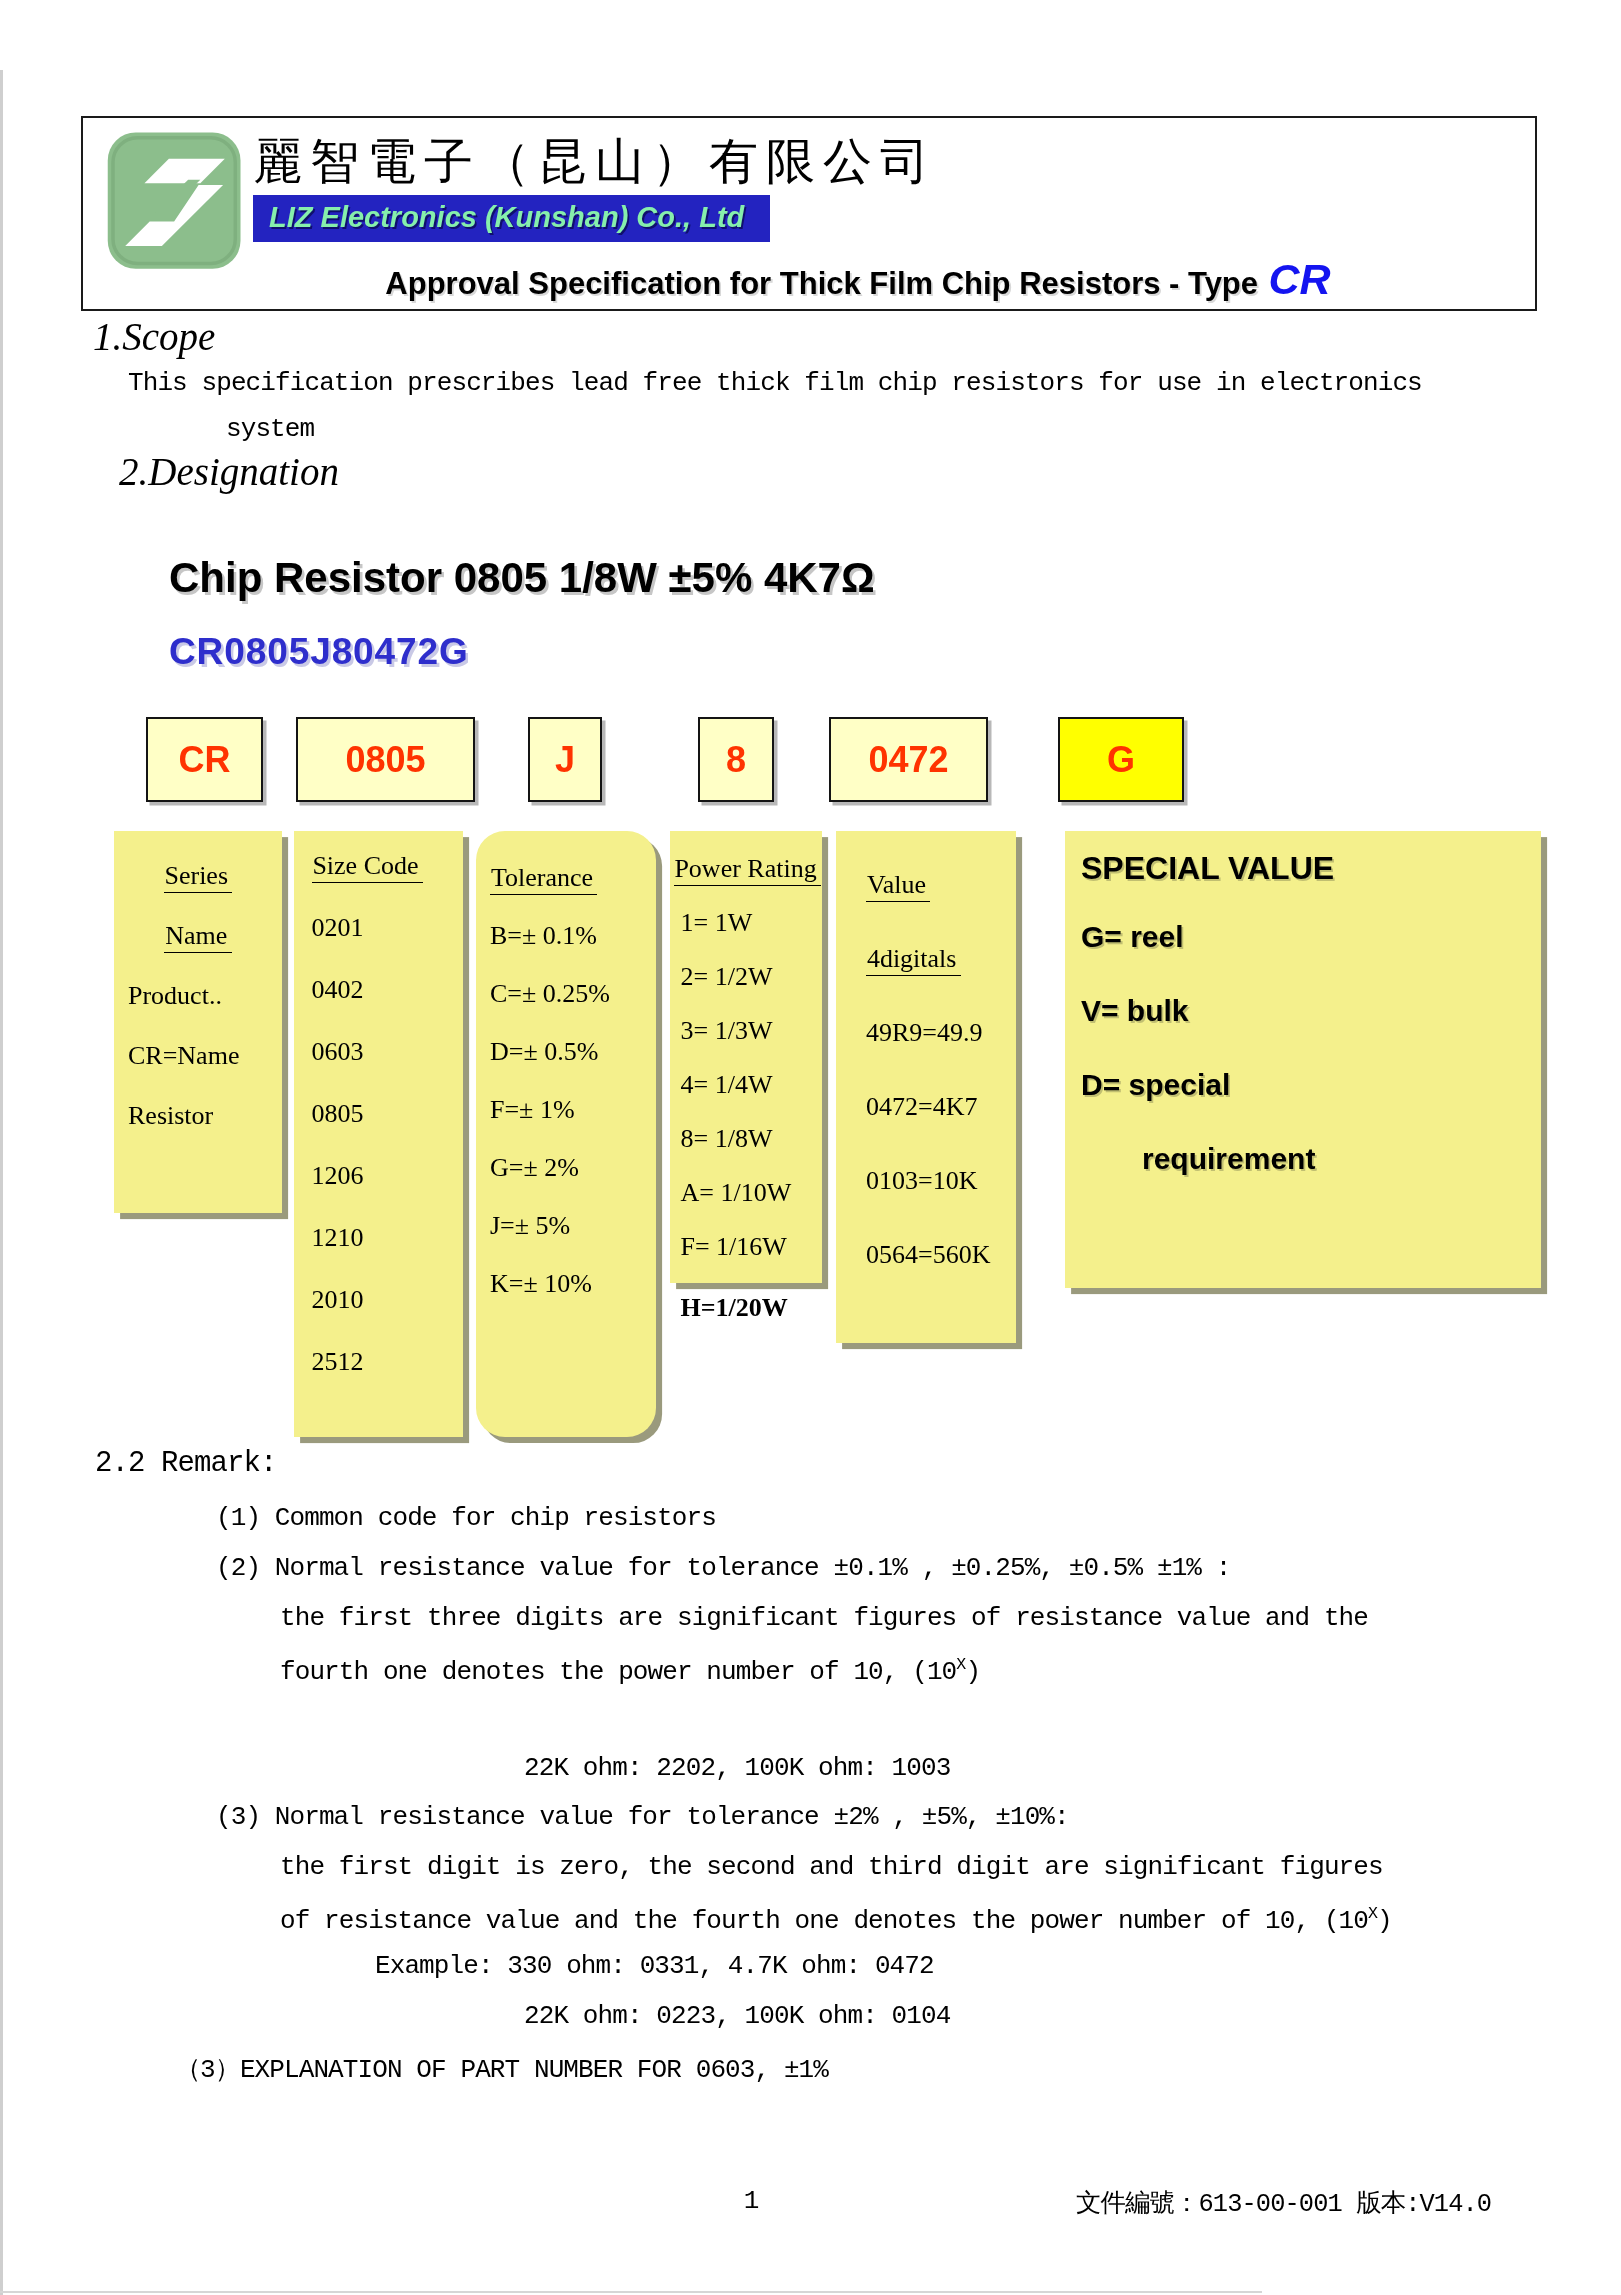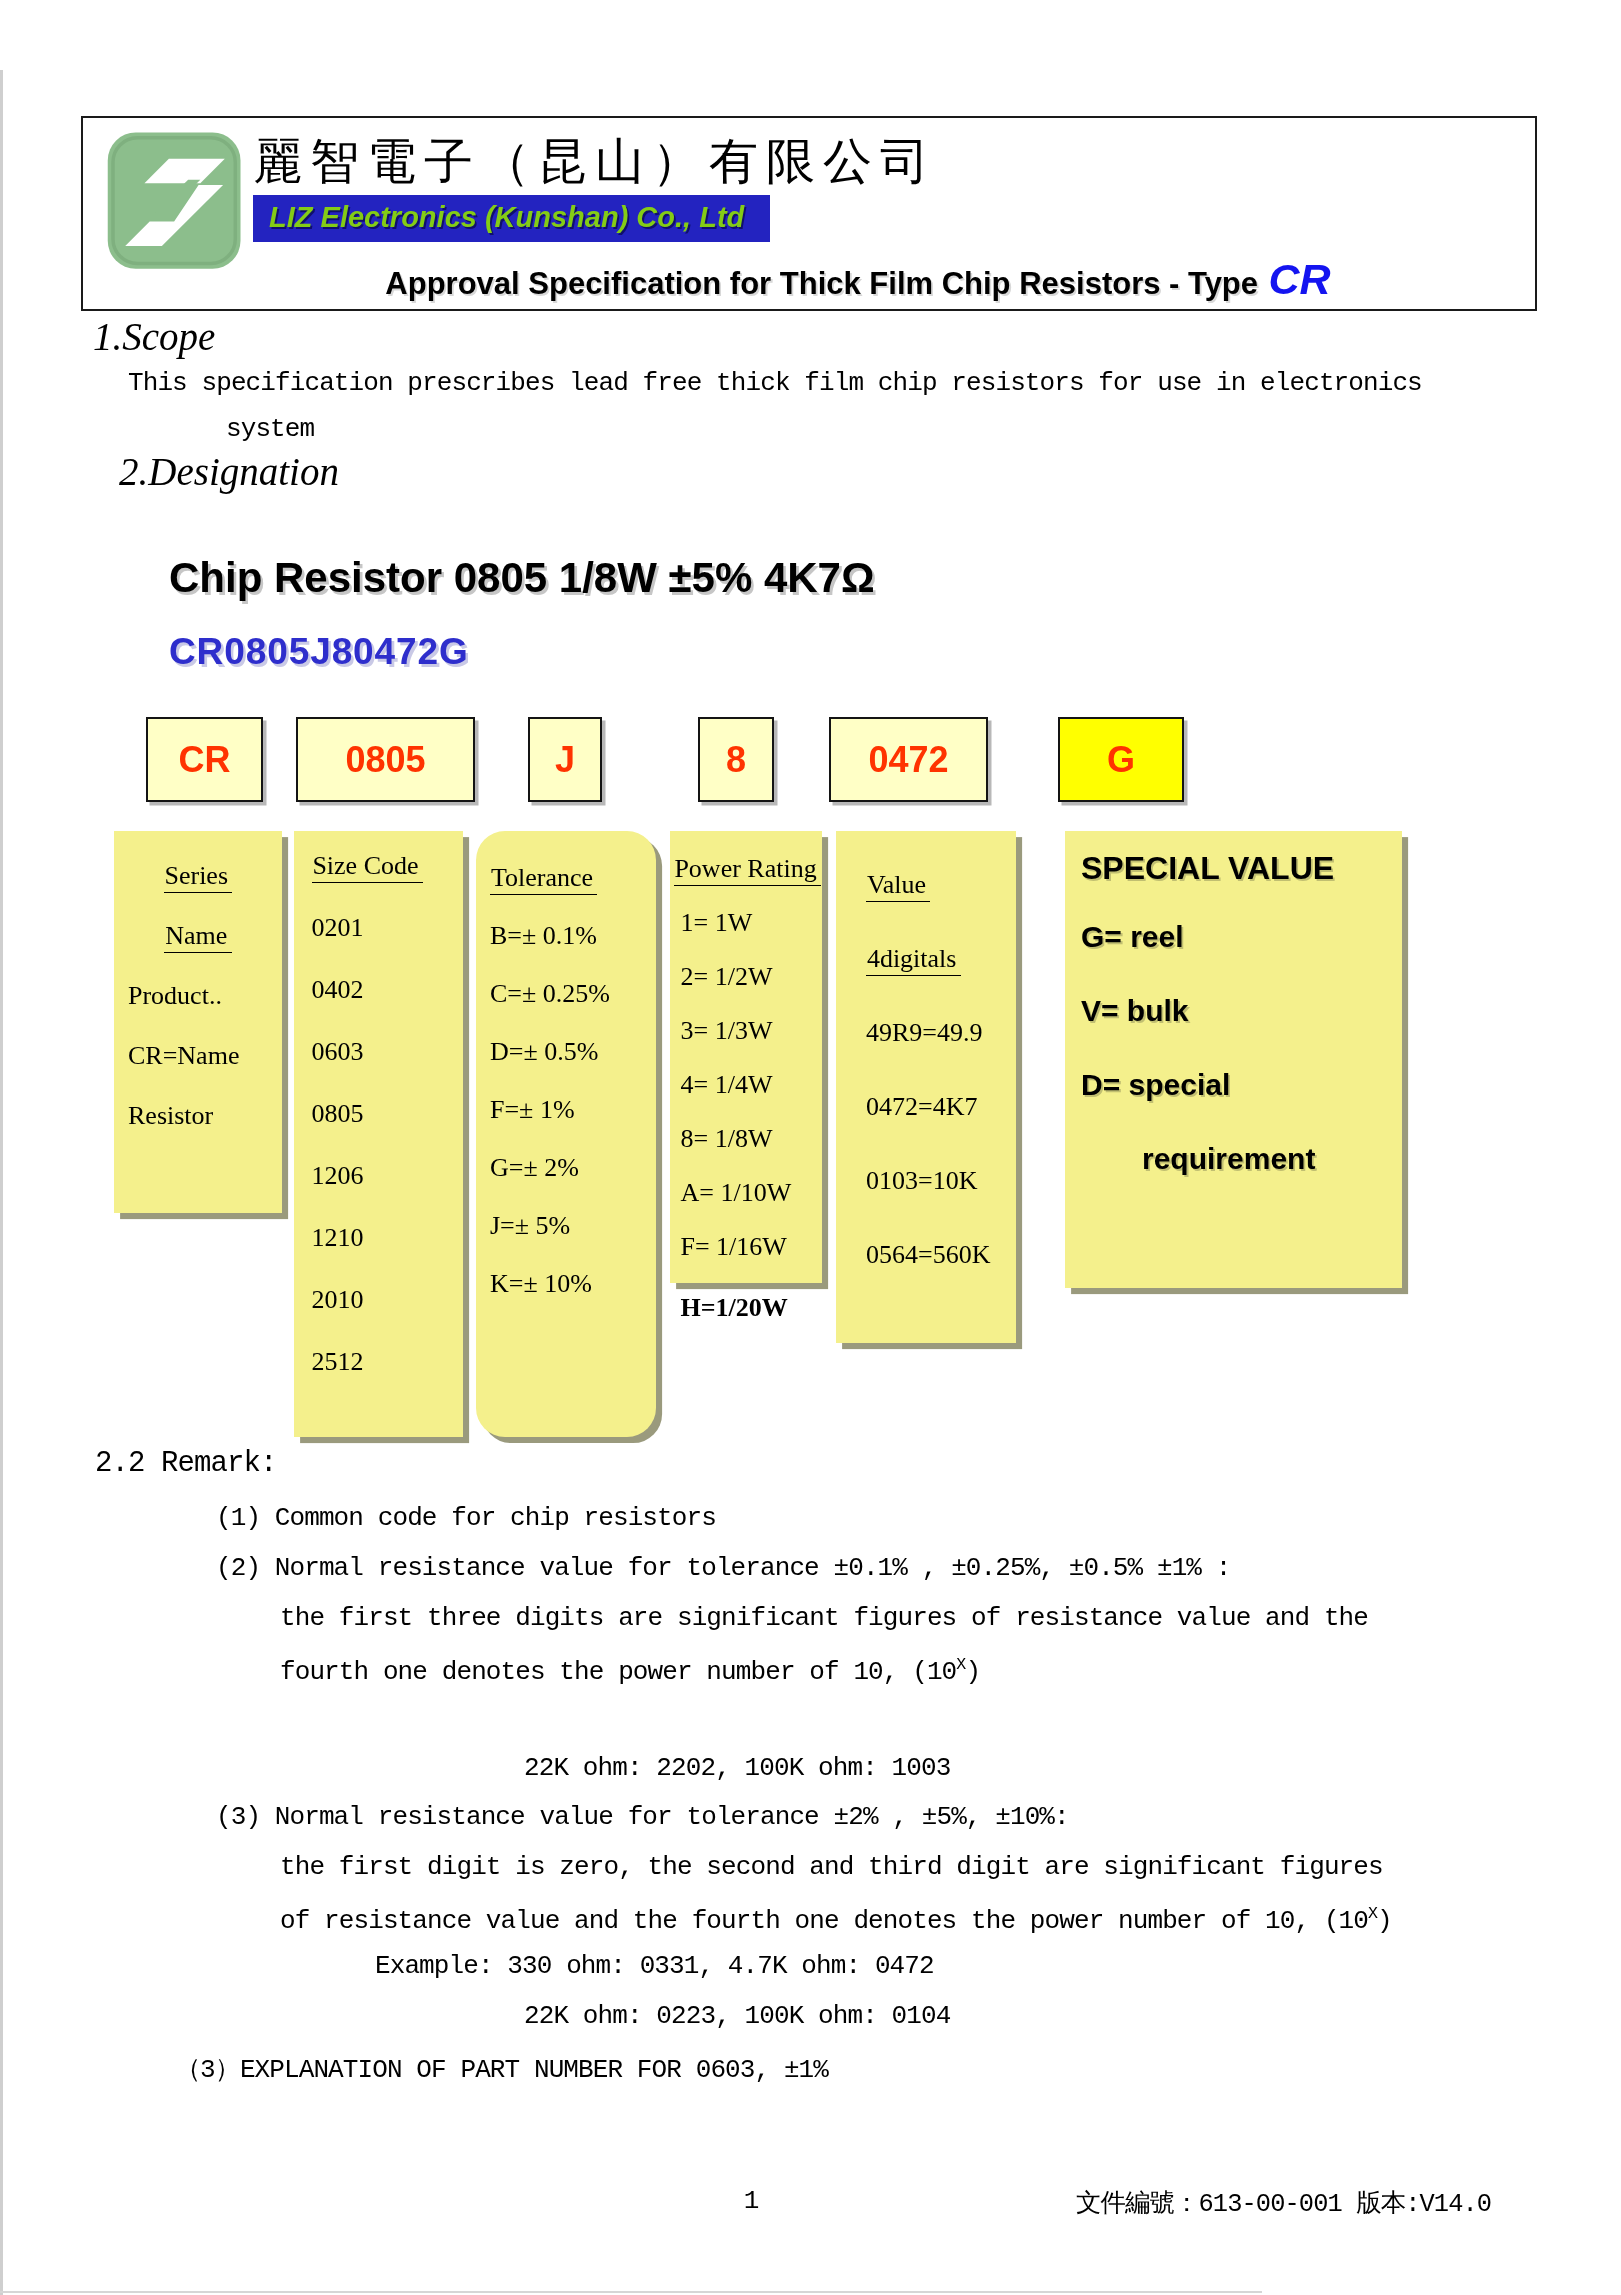--- a/index.html
+++ b/index.html
@@ -29,7 +29,7 @@
   .company-banner{
     position:absolute;left:170px;top:77px;
     background:var(--banner-blue,#2323c0);
-    color:#84cc16;font-family:"Liberation Sans", sans-serif;
+    color:#86efac;font-family:"Liberation Sans", sans-serif;
     font-weight:bold;font-style:italic;
     font-size:29px;padding:6.1px 26px 8px 16px;white-space:nowrap;
     text-shadow:1.8px 1.8px 0 rgba(0,0,40,.55);

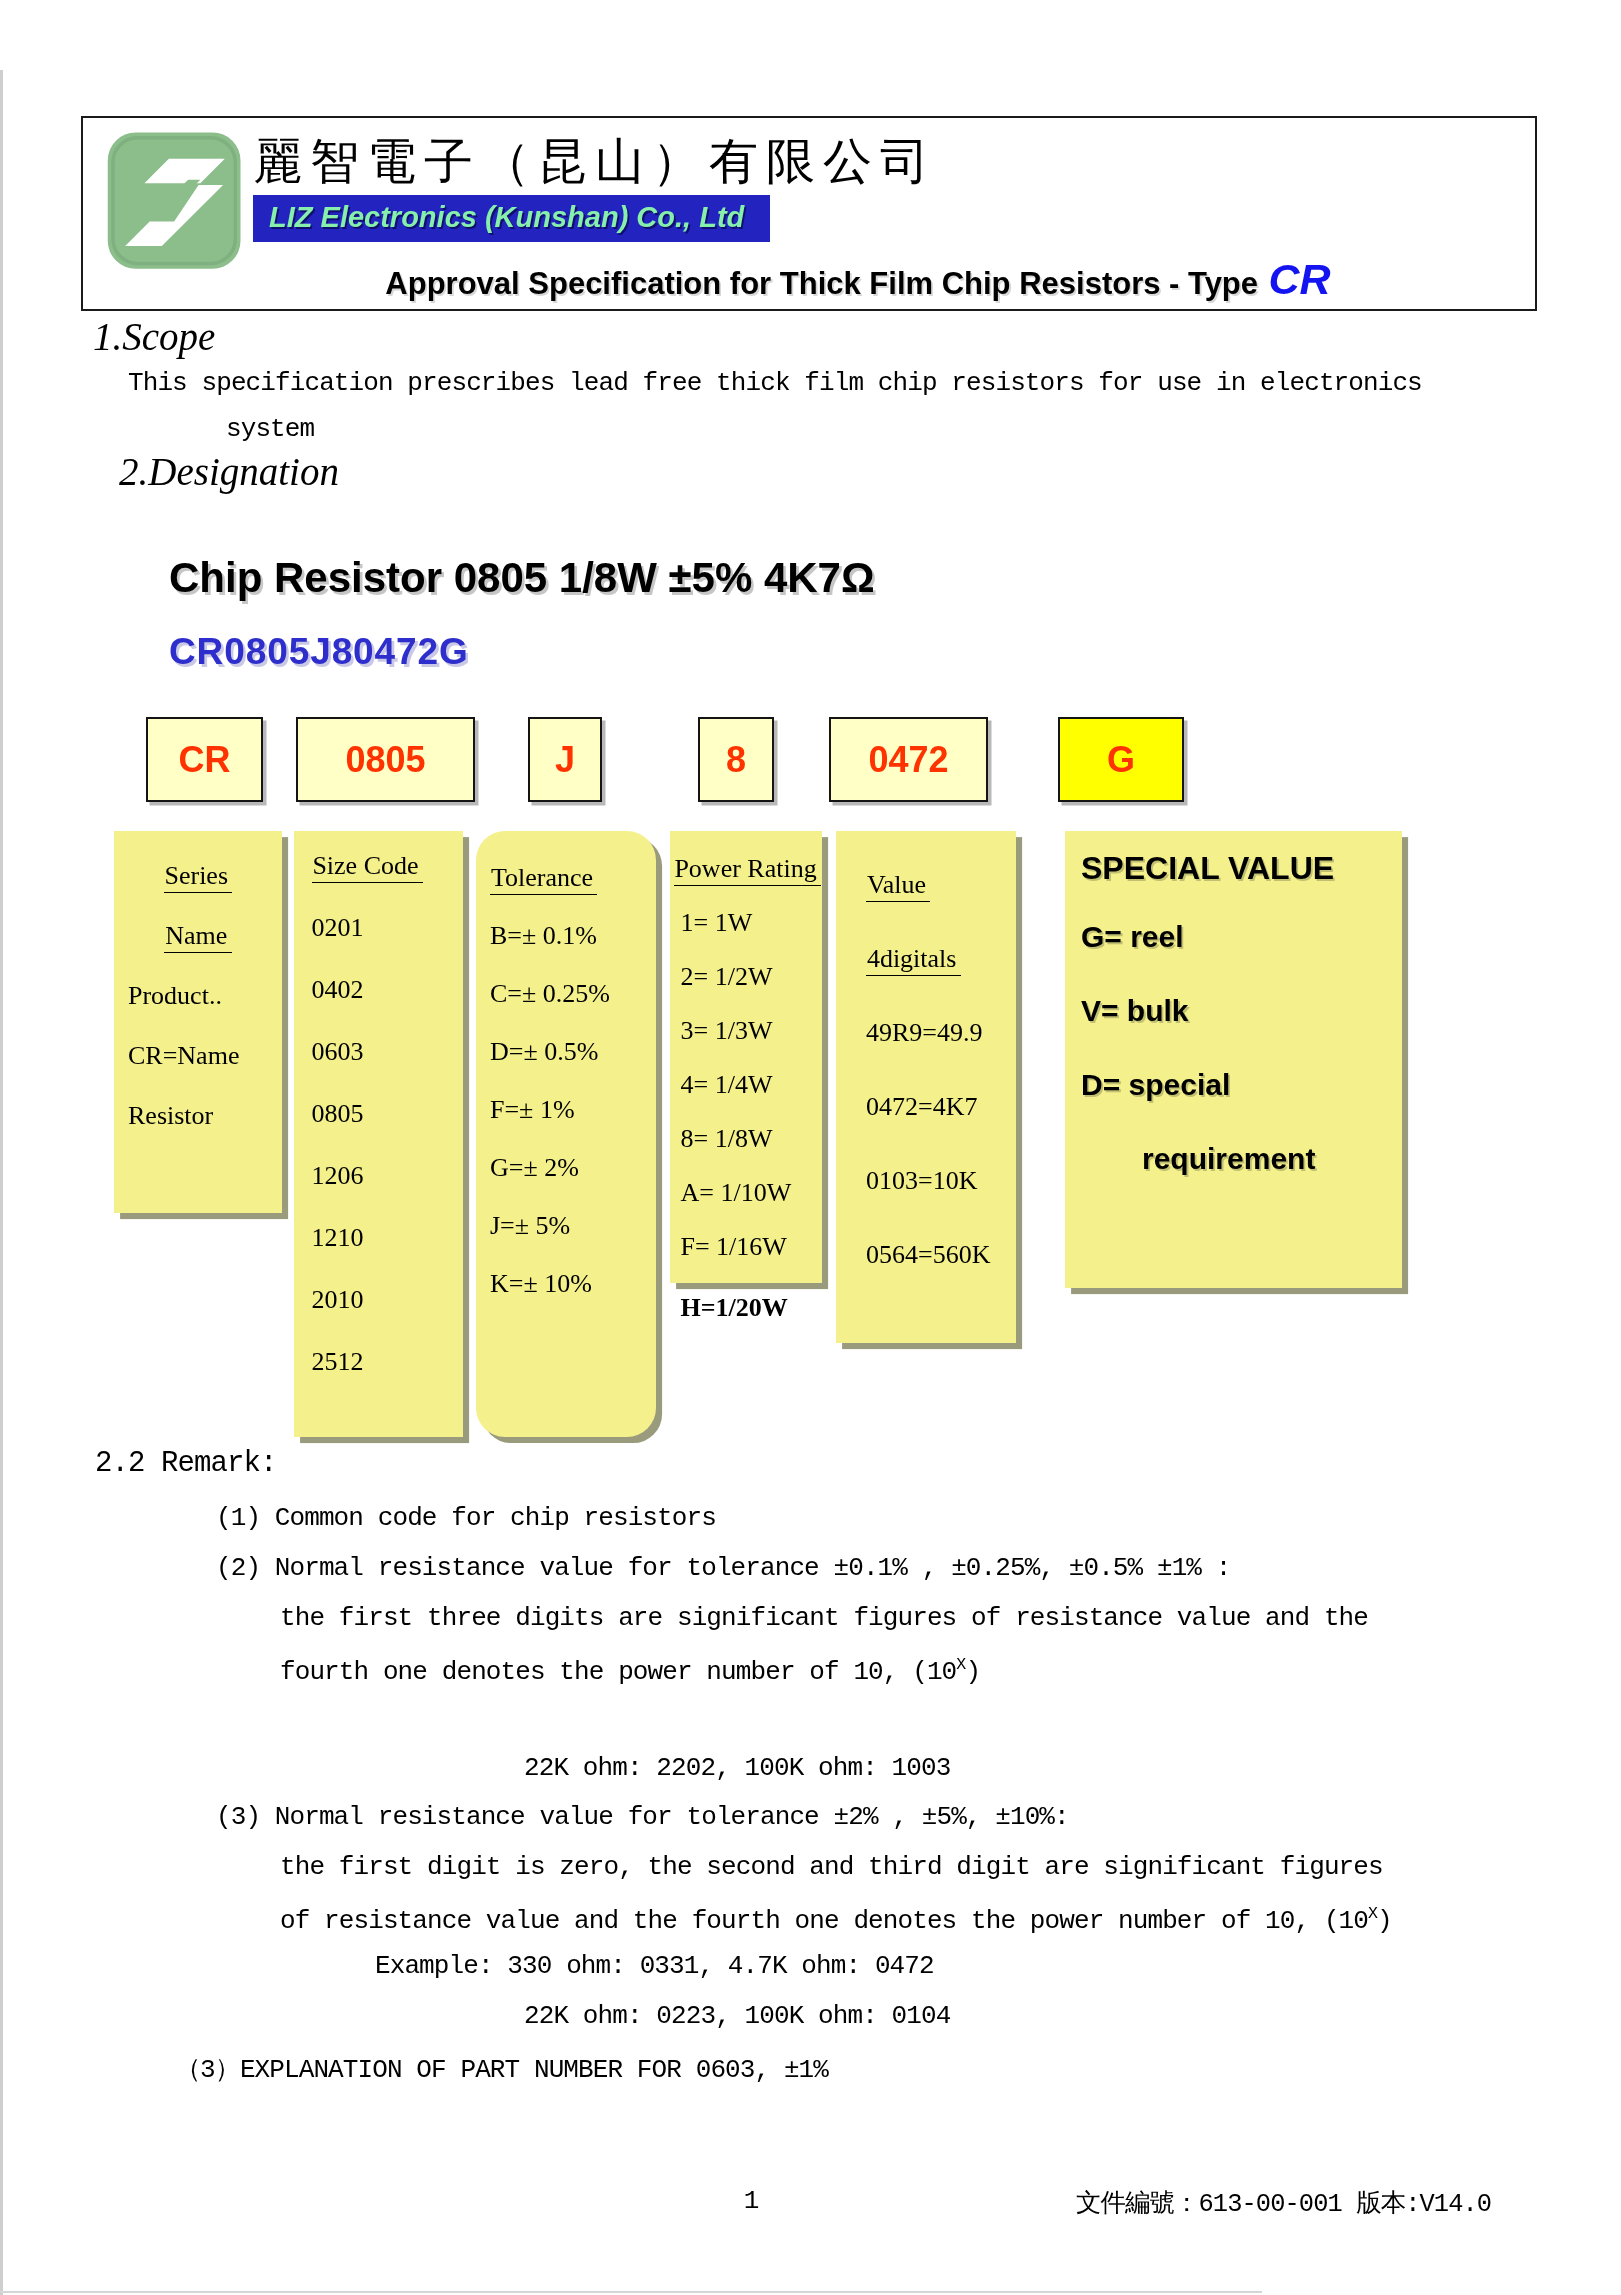--- a/index.html
+++ b/index.html
@@ -112,7 +112,7 @@
   #col-power .row.bold{font-weight:bold;margin-top:7px;}
   #col-value{left:836px;width:180px;height:512px;padding-top:39px;}
   #col-value .row{height:74px;padding-left:30px;}
-  #col-special{left:1065px;width:337px;height:457px;padding:19px 0 0 16px;
+  #col-special{left:1065px;width:476px;height:457px;padding:19px 0 0 16px;
     font-family:"Liberation Sans", sans-serif;font-weight:bold;}
   #col-special .sv-head{font-size:32px;height:70px;text-shadow:1.8px 1.8px 0 rgba(130,130,80,.45);}
   #col-special .row{height:74px;font-size:30px;text-shadow:1.8px 1.8px 0 rgba(130,130,80,.45);}

